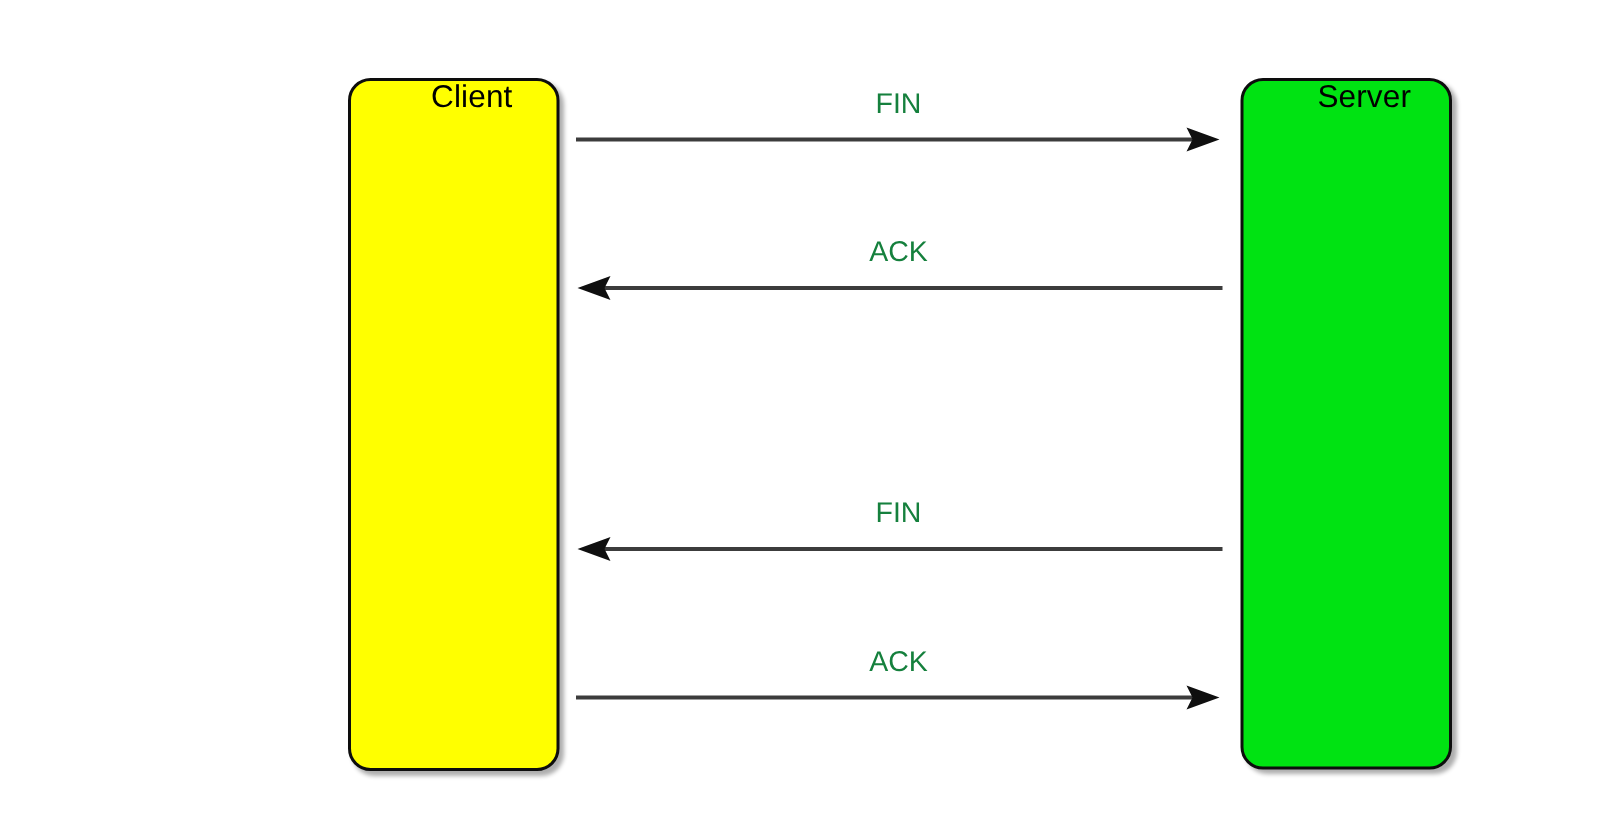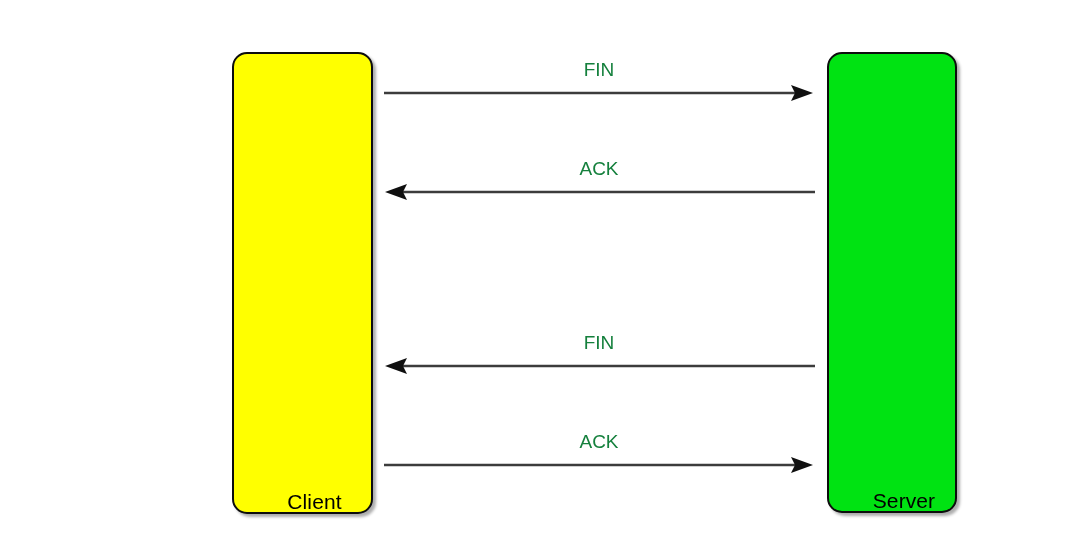--- a/index.html
+++ b/index.html
@@ -24,7 +24,7 @@
     border-radius: 15px;
     box-shadow: 3px 3px 3px rgba(0,0,0,0.32);
     display: flex;
-    align-items: flex-end;
+    align-items: flex-start;
     justify-content: center;
     padding-left: 24px;
   }

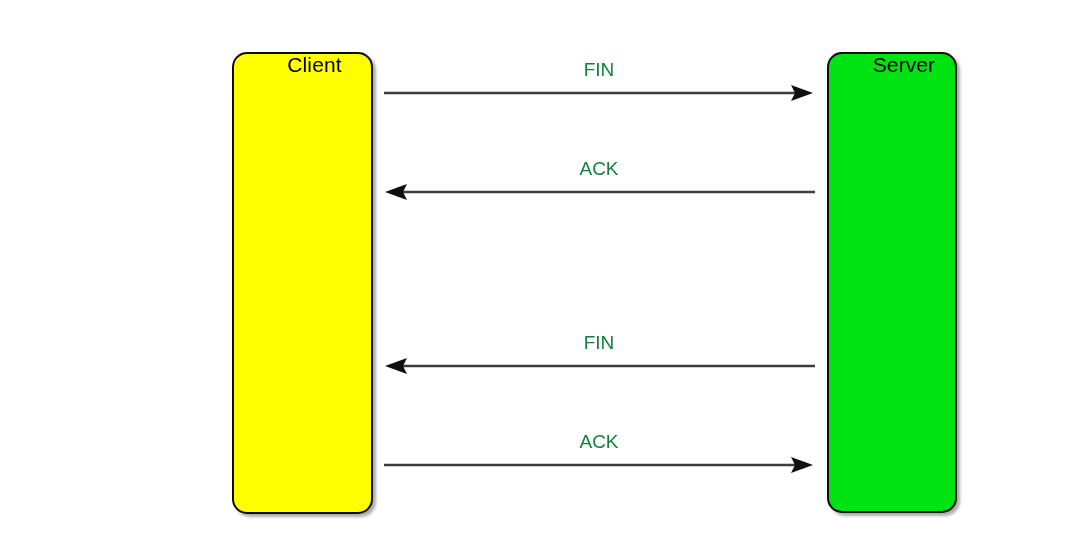--- a/index.html
+++ b/index.html
@@ -46,7 +46,7 @@
   #participant-server {
     left: 827px;
     top: 52px;
-    width: 130px;
+    width: 141px;
     height: 461px;
     background: #00e312;
   }

